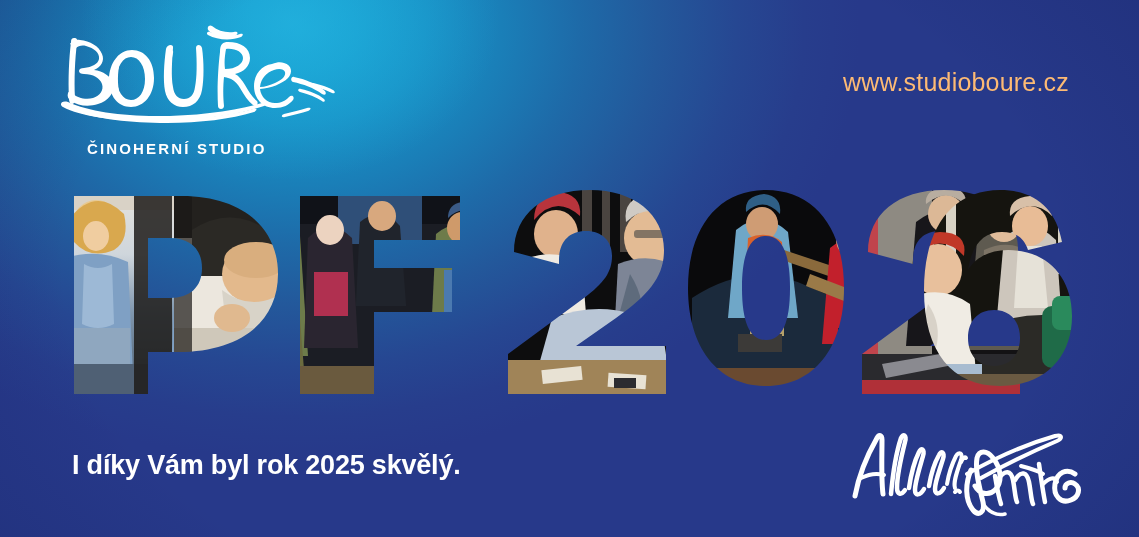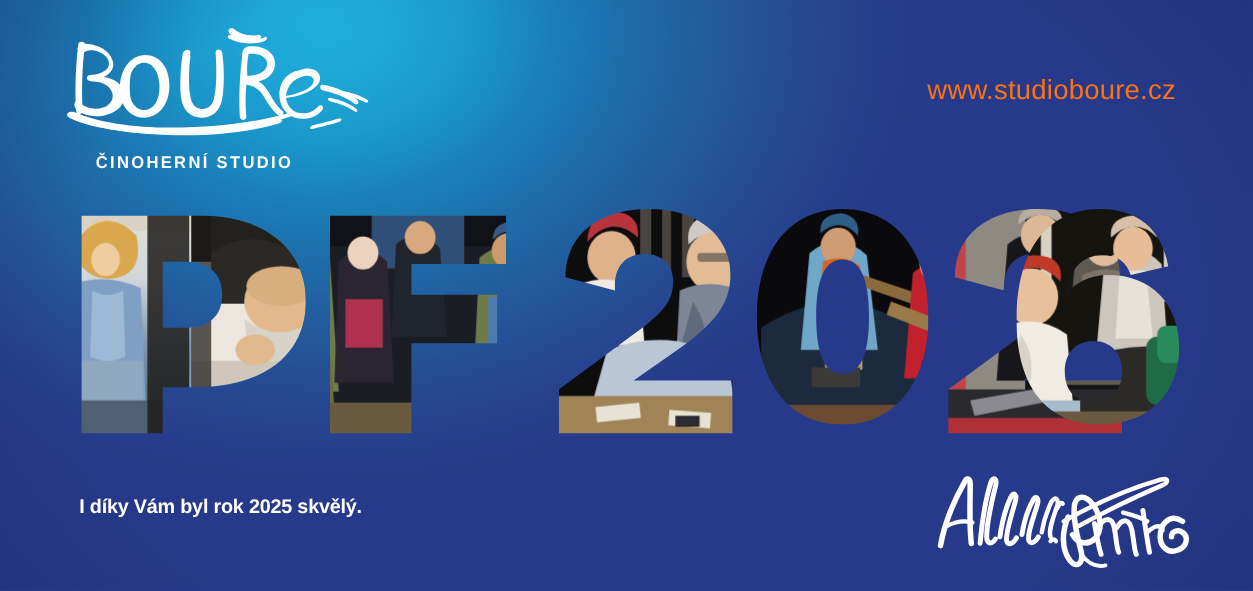--- a/index.html
+++ b/index.html
@@ -54,7 +54,7 @@
   
   #url{
     position:absolute;right:70px;top:68px;
-    color:#f97316;font-size:25px;letter-spacing:.2px;
+    color:#fdba74;font-size:25px;letter-spacing:.2px;
     white-space:nowrap;
   }
 

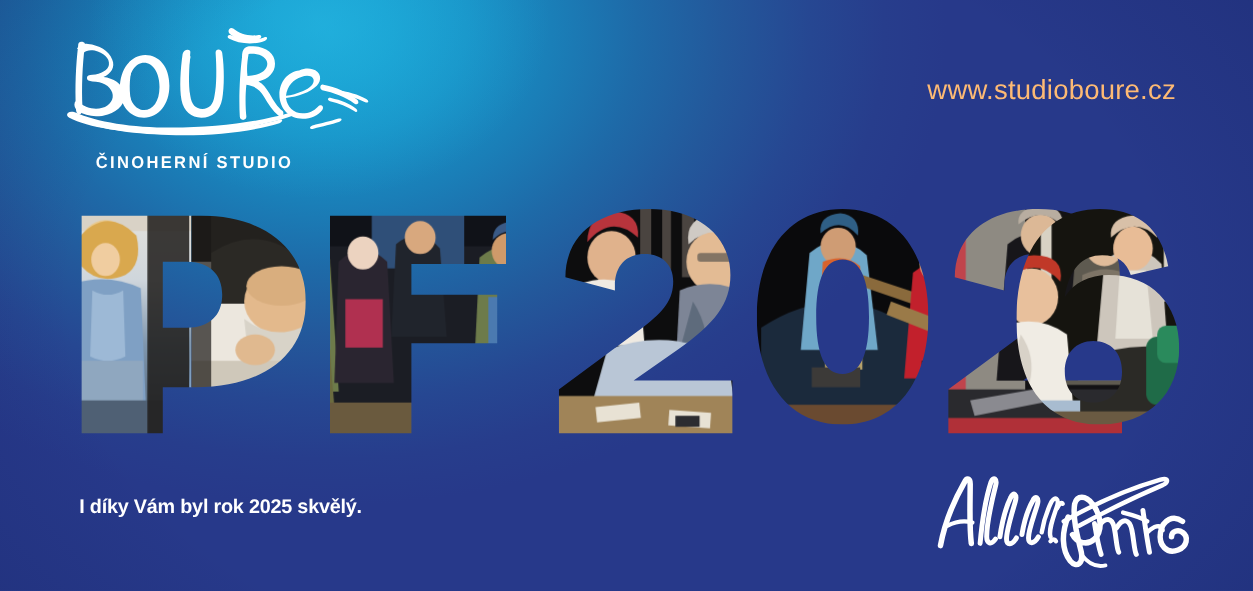--- a/index.html
+++ b/index.html
@@ -67,7 +67,7 @@
   
   #tagline{
     position:absolute;left:72px;top:450px;
-    color:#ffffff;font-size:18px;font-weight:bold;
+    color:#ffffff;font-size:27px;font-weight:bold;
     letter-spacing:-0.2px;white-space:nowrap;
   }
 

